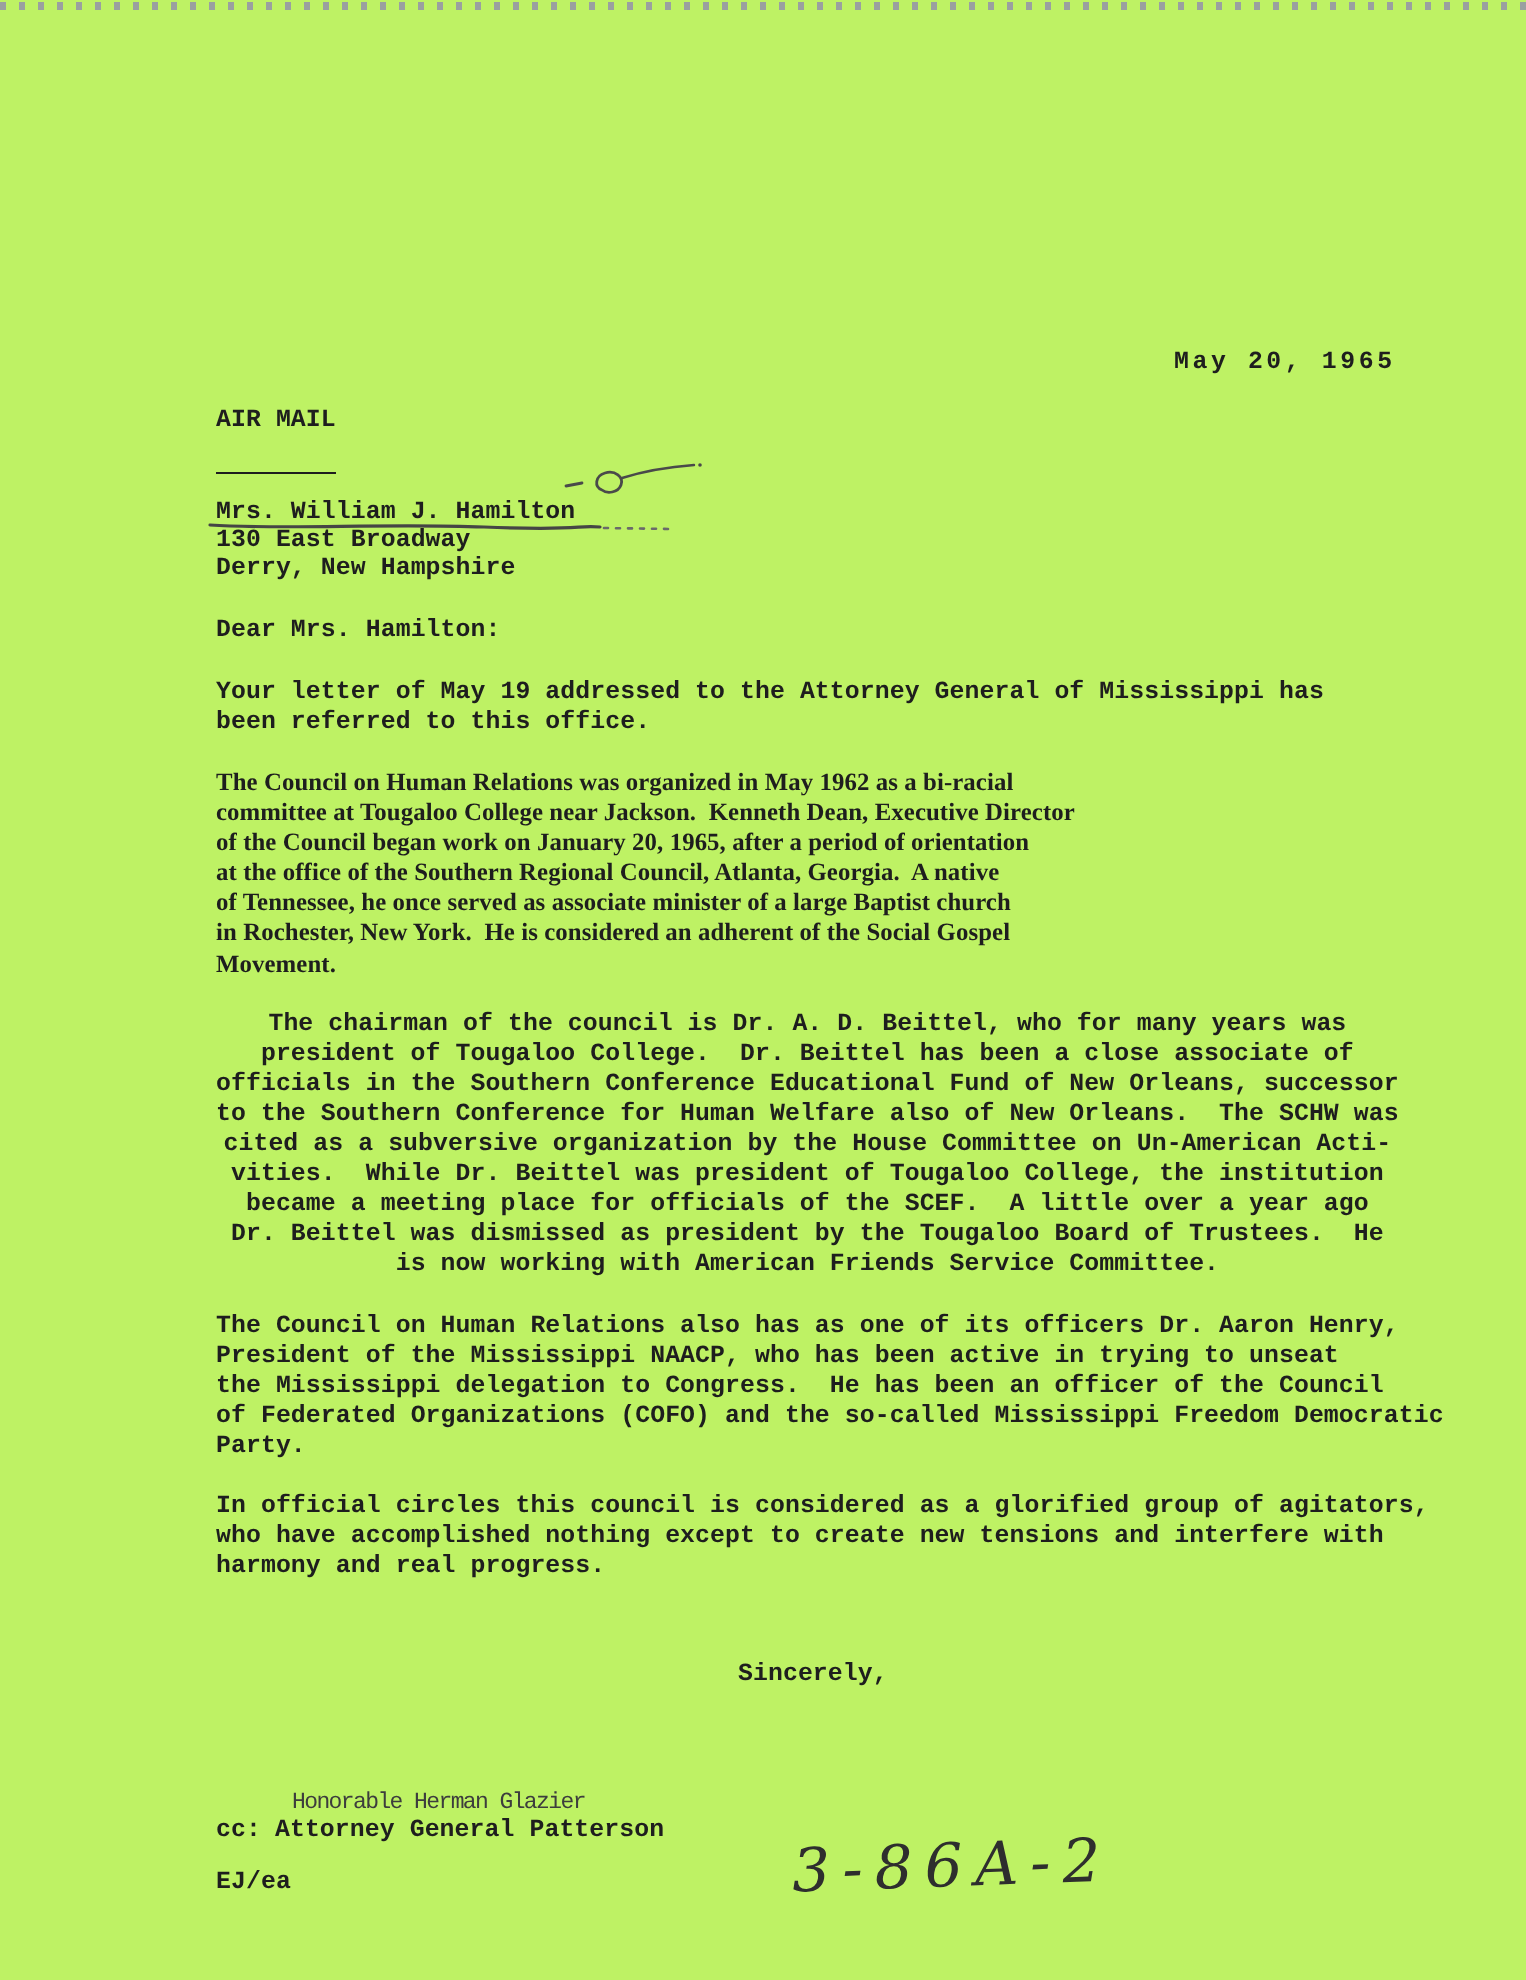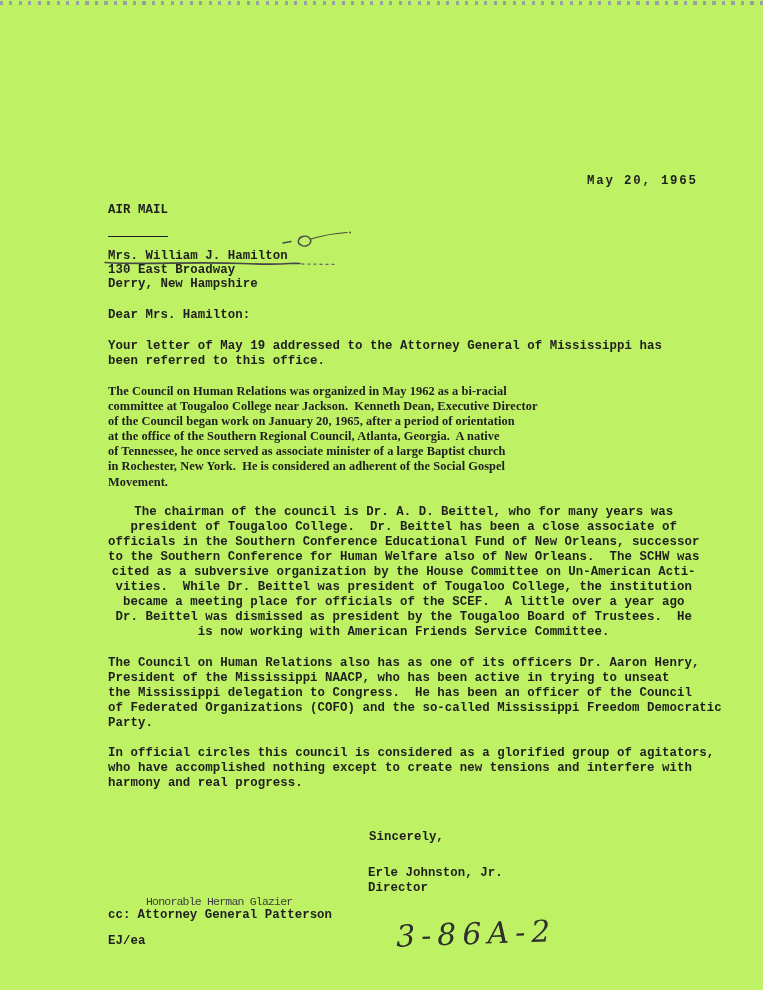--- a/index.html
+++ b/index.html
@@ -106,8 +106,6 @@
 
   <div class="tw closing">Sincerely,</div>
 
-  <div class="tw signature">Erle Johnston, Jr.
-Director</div>
 
   <div class="tw cc-honorable">Honorable Herman Glazier</div>
 

